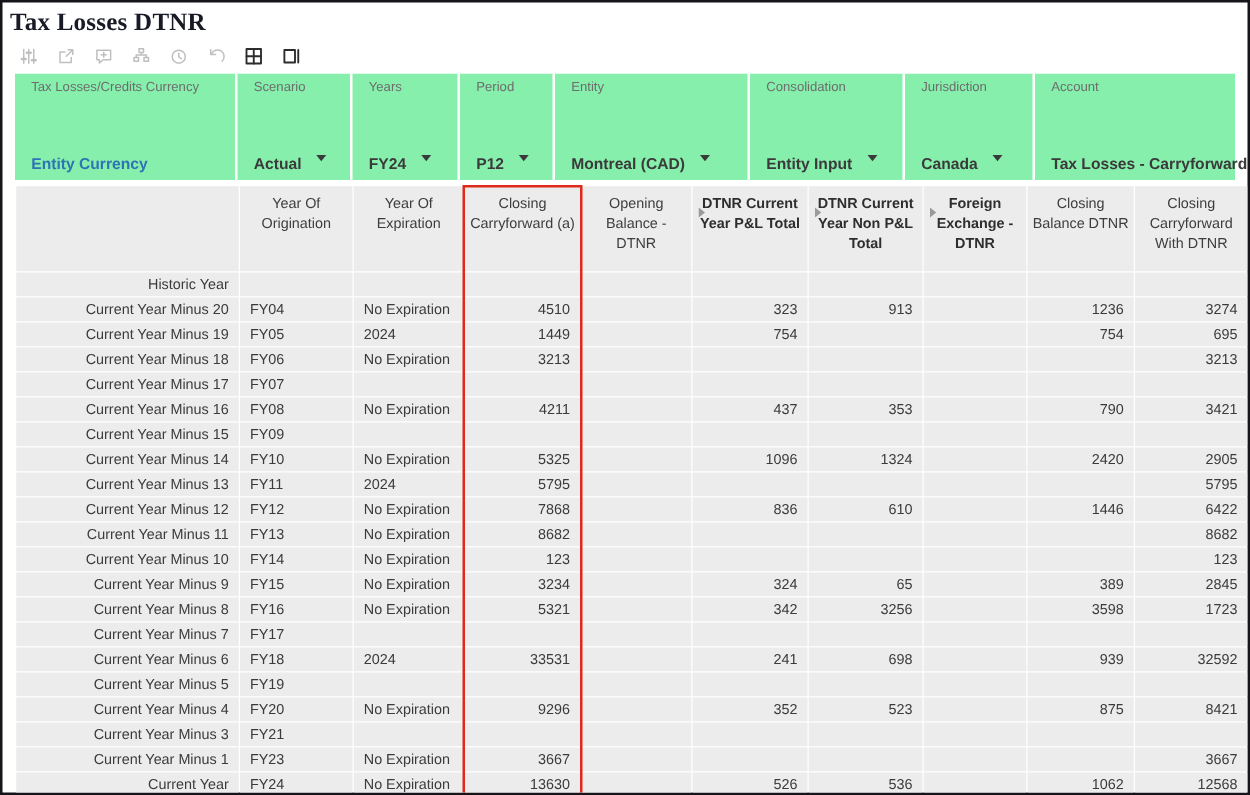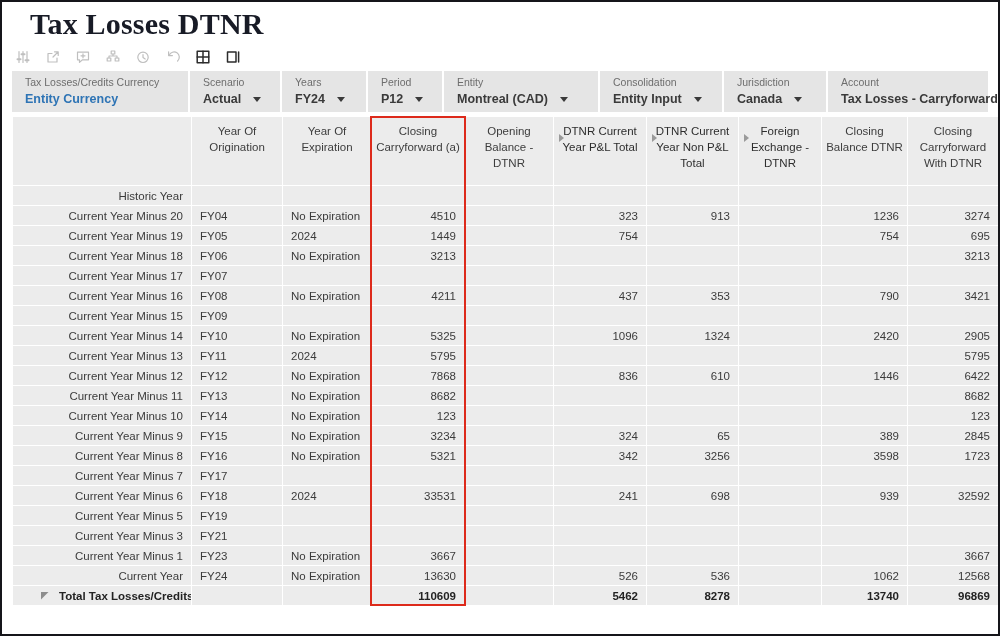--- a/index.html
+++ b/index.html
@@ -10,8 +10,8 @@
   }
   
   .title{
-    font-family:"Liberation Serif",serif;font-size:30px;font-weight:bold;
-    color:#181b26;padding:4px 28px 0;letter-spacing:.2px;line-height:1.2;
+    font-family:"Liberation Serif",serif;font-size:20px;font-weight:bold;
+    color:#181b26;padding:4px 6px 0;letter-spacing:.2px;line-height:1.2;
   }
   
   .toolbar{display:flex;align-items:center;gap:13px;padding:6px 12px 5px;}

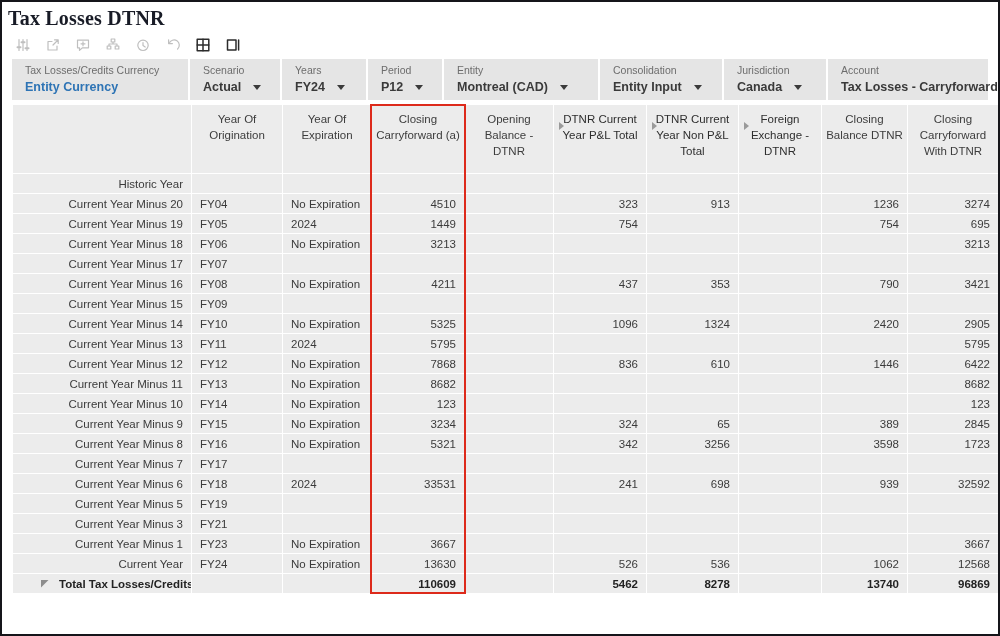--- a/index.html
+++ b/index.html
@@ -21,7 +21,7 @@
   .tbi svg{width:16px;height:16px;stroke:currentColor;fill:none;stroke-width:1.2;stroke-linecap:round;stroke-linejoin:round;}
   .tbi.on svg{stroke-width:1.5;}
   
-  .pov{display:flex;align-items:stretch;background:#e5e5e5;margin:1px 10px 4px;}
+  .pov{display:flex;align-items:stretch;background:#86efac;margin:1px 10px 4px;}
   .pov-seg{padding:5px 13px 6px;border-right:2px solid #fff;display:flex;flex-direction:column;justify-content:space-between;}
   .pov-seg:last-child{flex:1;border-right:none;}
   .pov-seg:nth-child(1){min-width:150px;}

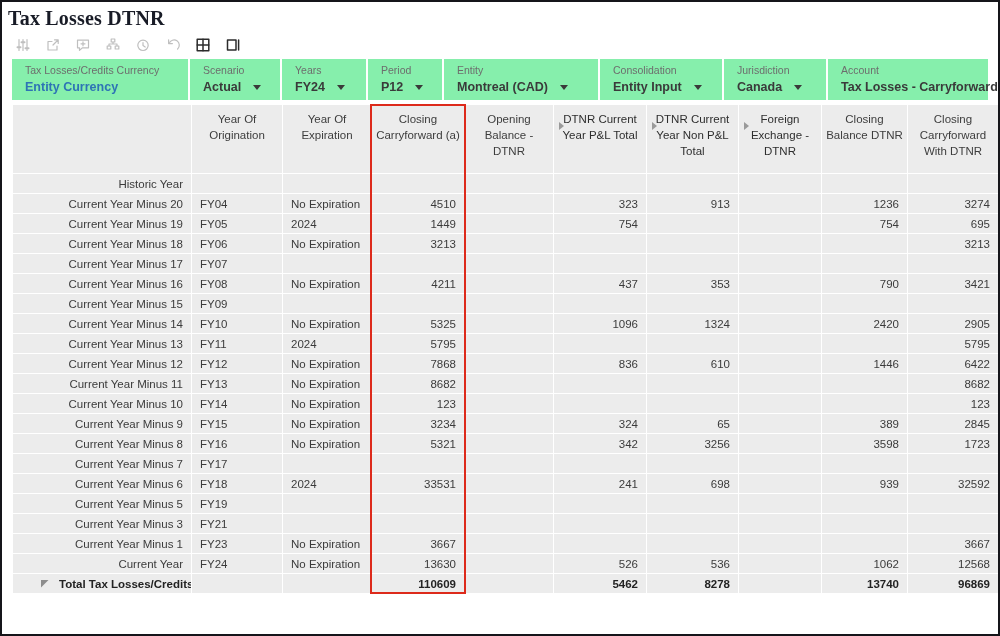--- a/index.html
+++ b/index.html
@@ -27,7 +27,7 @@
   .pov-seg:nth-child(1){min-width:150px;}
   .pov-seg:nth-child(2){min-width:64px;}
   .pov-seg:nth-child(3){min-width:58px;}
-  .pov-seg:nth-child(4){min-width:48px;}
+  .pov-seg:nth-child(4){min-width:48px;gap:44px;}
   .pov-seg:nth-child(5){min-width:128px;}
   .pov-seg:nth-child(6){min-width:96px;}
   .pov-seg:nth-child(7){min-width:76px;}

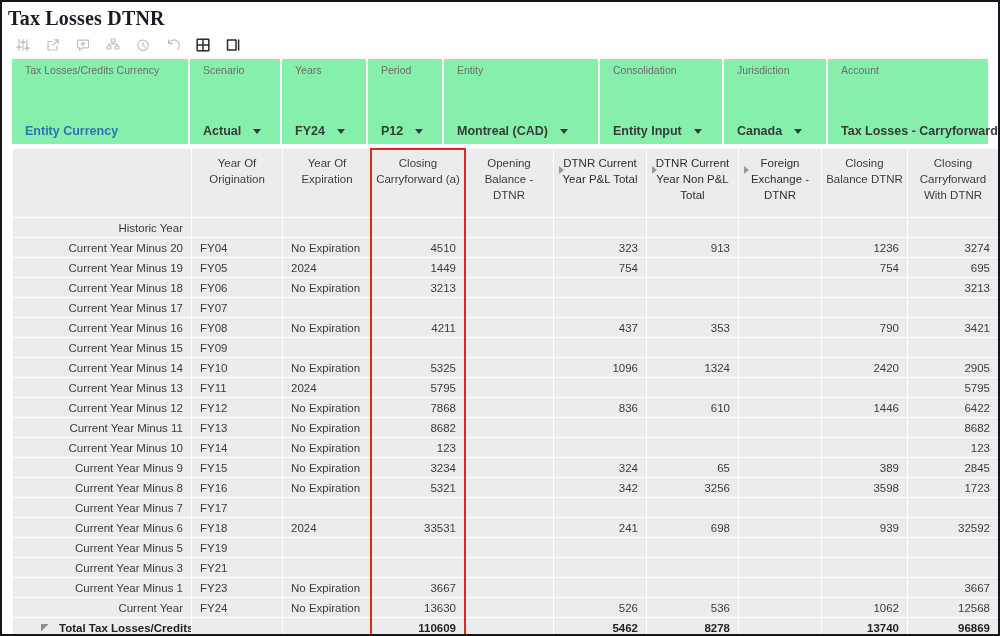--- a/index.html
+++ b/index.html
@@ -33,7 +33,7 @@
   .pov-seg:nth-child(7){min-width:76px;}
   .pov-seg:nth-child(8){min-width:88px;}
   .pov-label{font-size:10.5px;color:#6d6d6d;white-space:nowrap;}
-  .pov-value{display:flex;align-items:center;gap:12px;font-size:12.5px;font-weight:bold;color:#3a3a3a;margin-top:4px;white-space:nowrap;}
+  .pov-value{display:flex;gap:12px;font-size:12.5px;font-weight:bold;color:#3a3a3a;margin-top:4px;white-space:nowrap;}
   .pov-value-text.link{color:#2e74b5;}
   .pov-caret{width:0;height:0;border-left:4.5px solid transparent;border-right:4.5px solid transparent;border-top:5px solid #3a3a3a;}
   

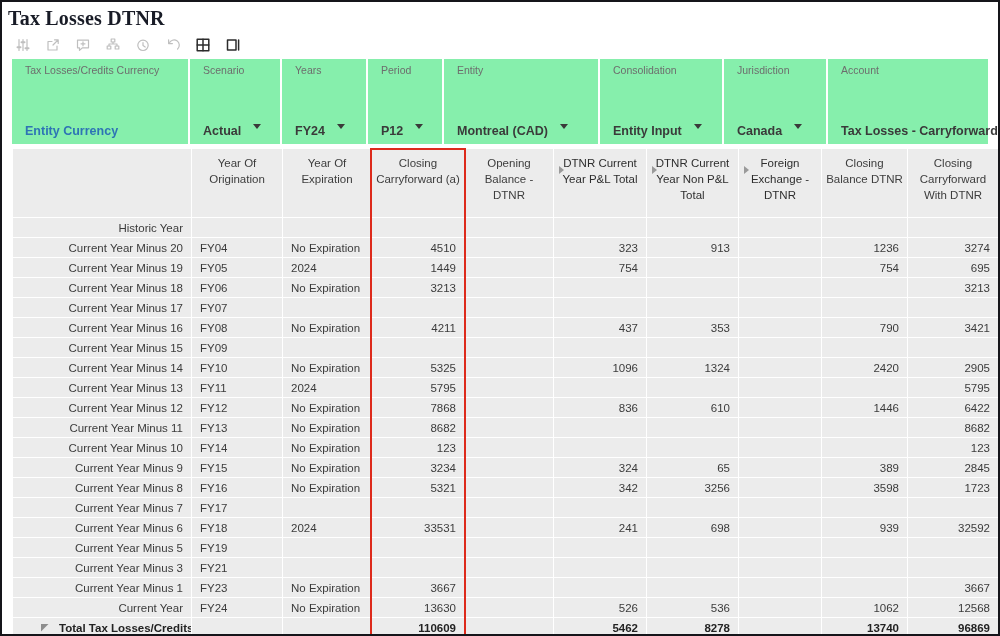--- a/index.html
+++ b/index.html
@@ -43,7 +43,7 @@
   col.c5{width:92px}col.c6{width:91px}col.c7{width:82px}col.c8{width:85px}col.c9{width:90px}
   th,td{background:#ececec;overflow:hidden;}
   thead th{height:62px;vertical-align:top;padding:6px 3px 0;font-weight:normal;text-align:center;line-height:1.4;position:relative;font-size:11.5px;color:#3d3d3d;}
-  th.hdr-bold{font-weight:normal;color:#2e2e2e;}
+  th.hdr-bold{font-weight:bold;color:#2e2e2e;}
   .expand{position:absolute;left:5px;top:17px;width:0;height:0;border-top:4px solid transparent;border-bottom:4px solid transparent;border-left:5.5px solid #9a9a9a;}
   td{height:19px;padding:0 8px;white-space:nowrap;}
   td.num{text-align:right;}

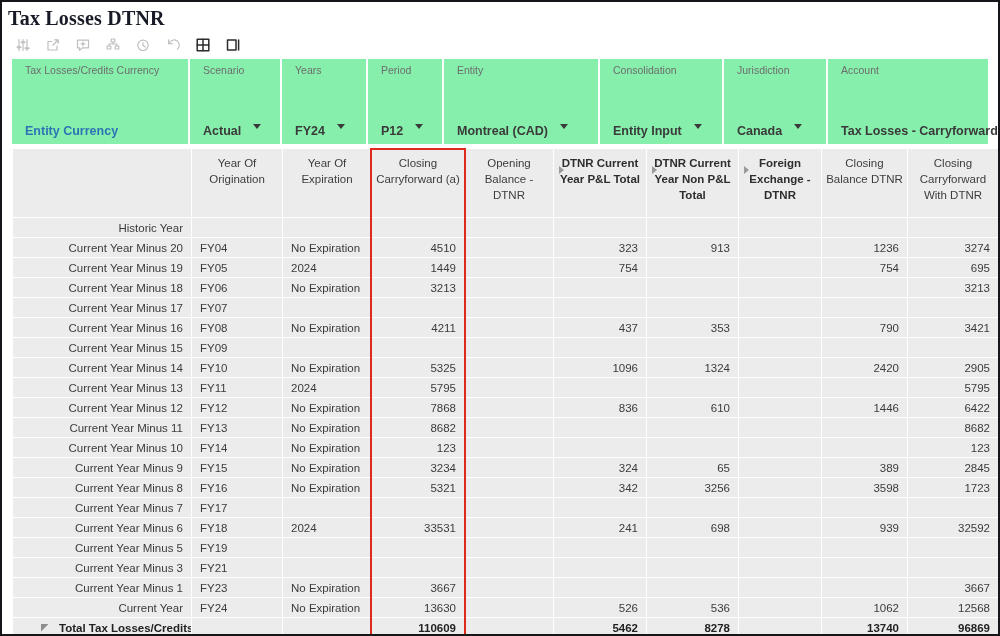--- a/index.html
+++ b/index.html
@@ -430,6 +430,18 @@
     <td class="val num"></td>
   </tr>
 
+  <tr>
+    <td class="rowlabel"><span class="lbl">Current Year Minus 4</span></td>
+    <td class="val txt">FY20</td>
+    <td class="val txt">No Expiration</td>
+    <td class="val num">9296</td>
+    <td class="val num"></td>
+    <td class="val num">352</td>
+    <td class="val num">523</td>
+    <td class="val num"></td>
+    <td class="val num">875</td>
+    <td class="val num">8421</td>
+  </tr>
 
   <tr>
     <td class="rowlabel"><span class="lbl">Current Year Minus 3</span></td>

